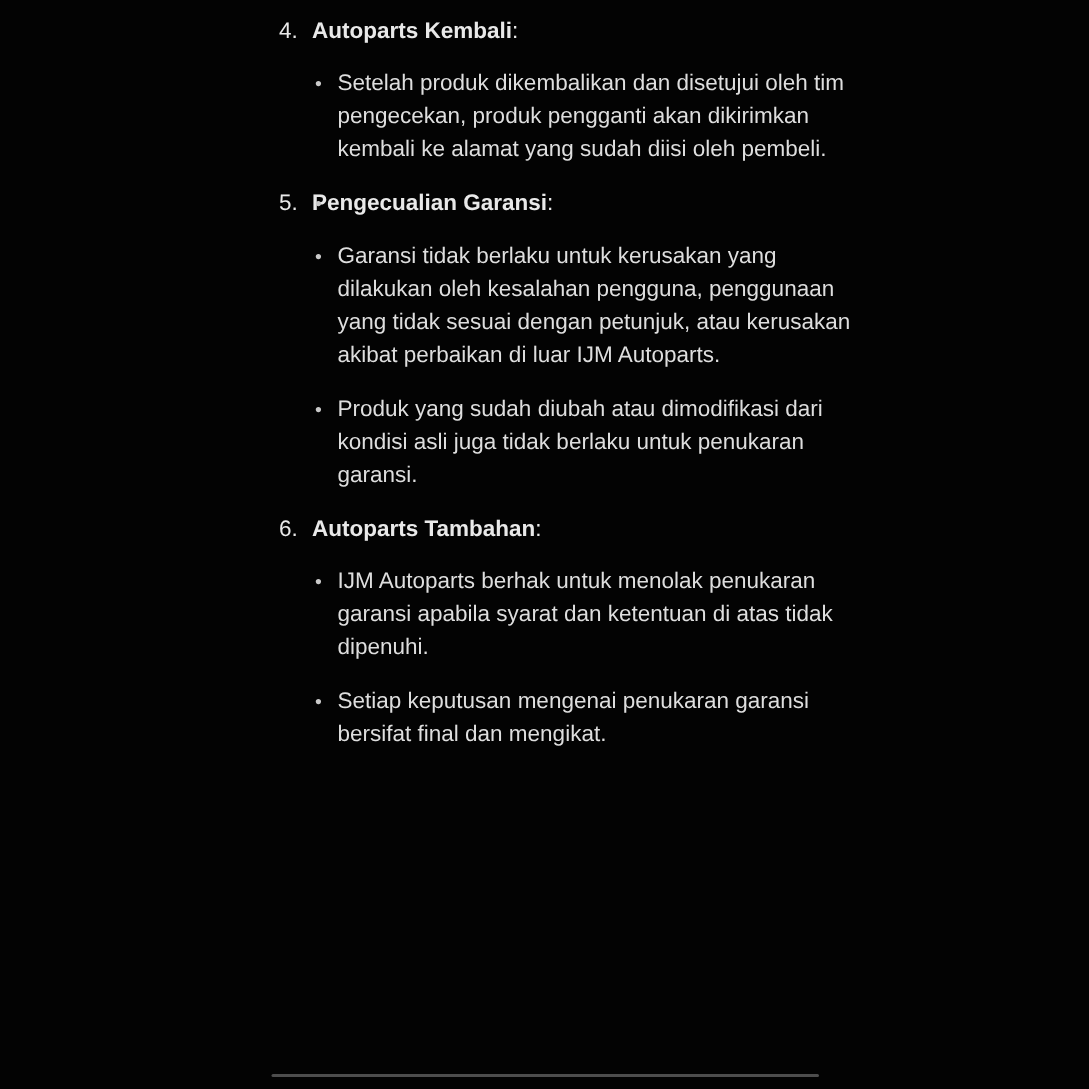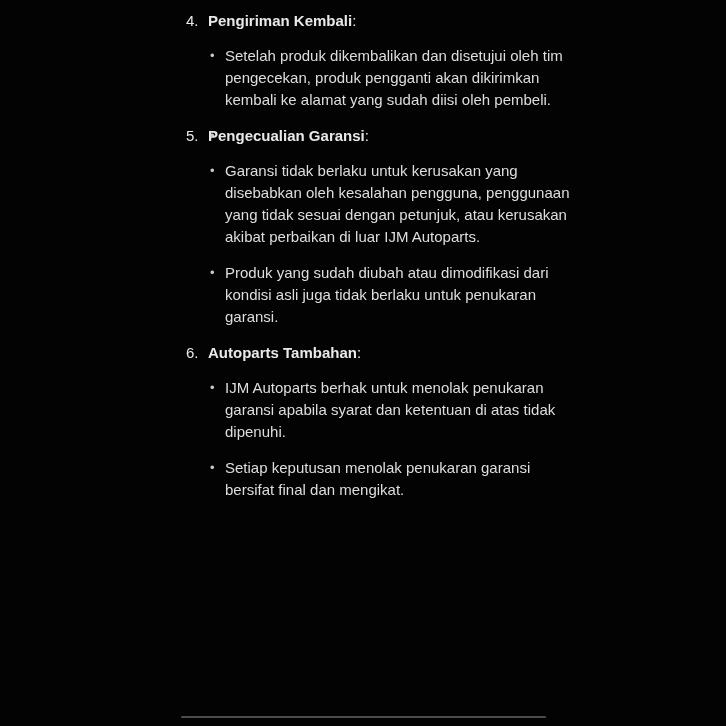--- a/index.html
+++ b/index.html
@@ -69,7 +69,7 @@
     <div class="section">
       <div class="section-heading">
         <span class="section-number">4.</span>
-        <span class="section-heading-text"><span class="section-title">Pengiriman Kembali</span><span class="section-suffix">:</span></span>
+        <span class="section-heading-text"><span class="section-title">Autoparts Kembali</span><span class="section-suffix">:</span></span>
       </div>
       <div class="bullet">
         <span class="bullet-marker">•</span>

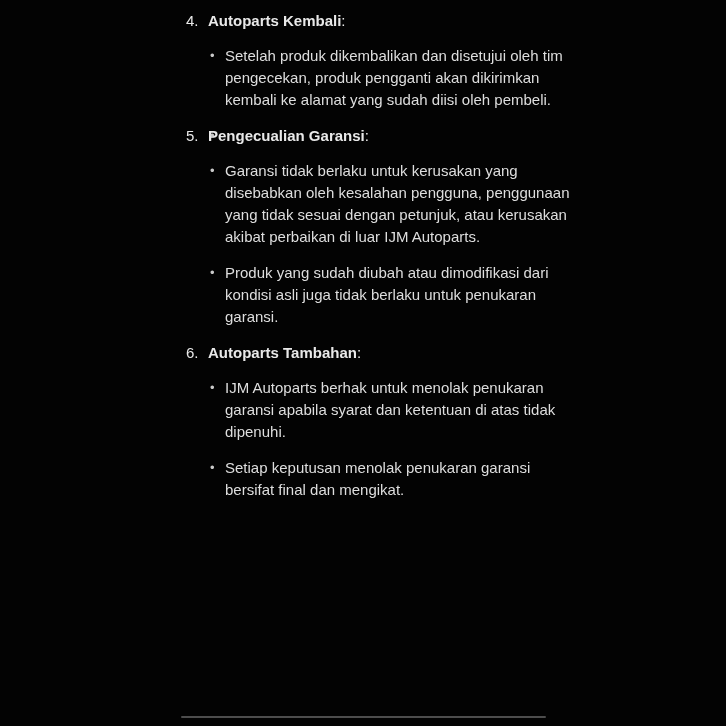--- a/index.html
+++ b/index.html
@@ -87,7 +87,7 @@
       </div>
       <div class="bullet">
         <span class="bullet-marker">•</span>
-        <span class="bullet-text">Garansi tidak berlaku untuk kerusakan yang disebabkan oleh kesalahan pengguna, penggunaan yang tidak sesuai dengan petunjuk, atau kerusakan akibat perbaikan di luar IJM Autoparts.</span>
+        <span class="bullet-text">Garansi tidak berlaku untuk kerusakan yang dilakukan oleh kesalahan pengguna, penggunaan yang tidak sesuai dengan petunjuk, atau kerusakan akibat perbaikan di luar IJM Autoparts.</span>
       </div>
       <div class="bullet">
         <span class="bullet-marker">•</span>

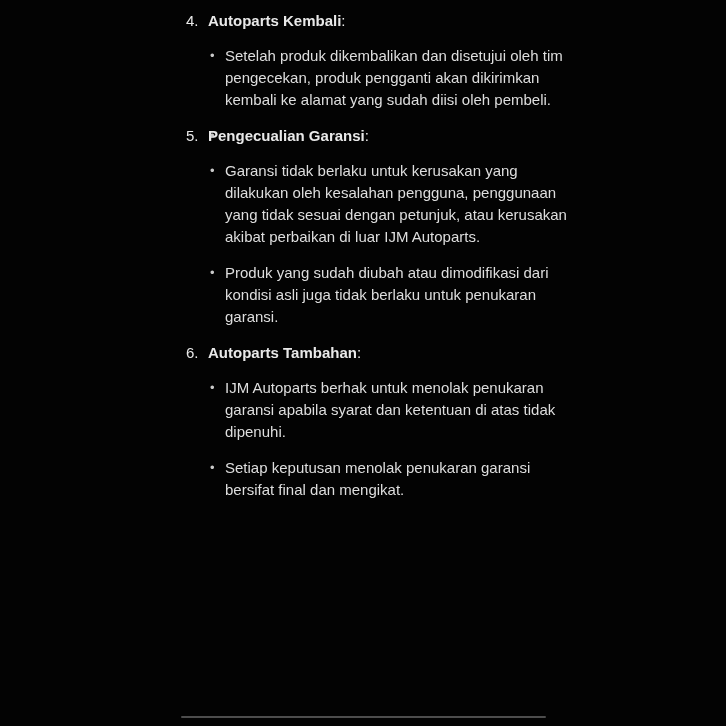--- a/index.html
+++ b/index.html
@@ -106,7 +106,7 @@
       </div>
       <div class="bullet">
         <span class="bullet-marker">•</span>
-        <span class="bullet-text">Setiap keputusan menolak penukaran garansi bersifat final dan mengikat.</span>
+        <span class="bullet-text">Setiap keputusan mengenai penukaran garansi bersifat final dan mengikat.</span>
       </div>
     </div>
 

